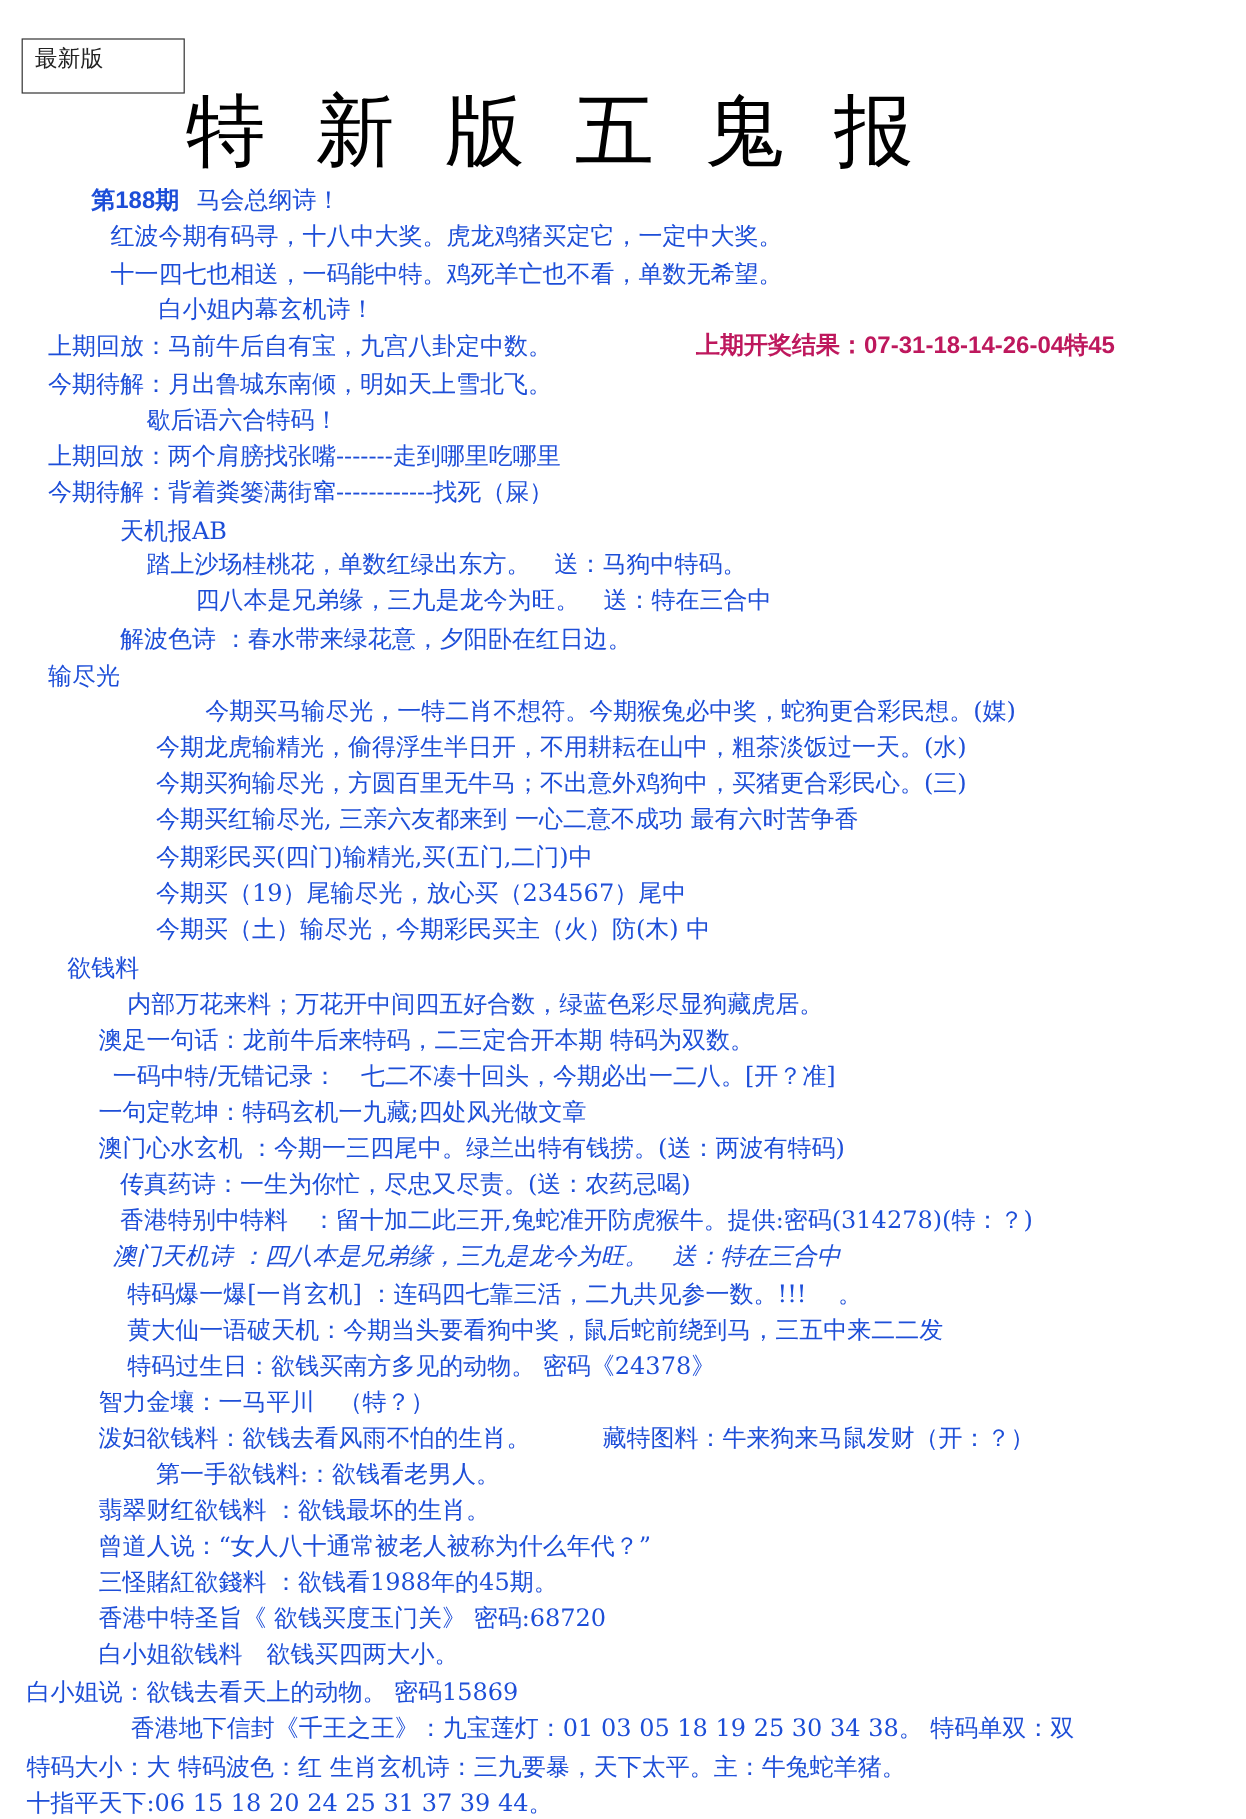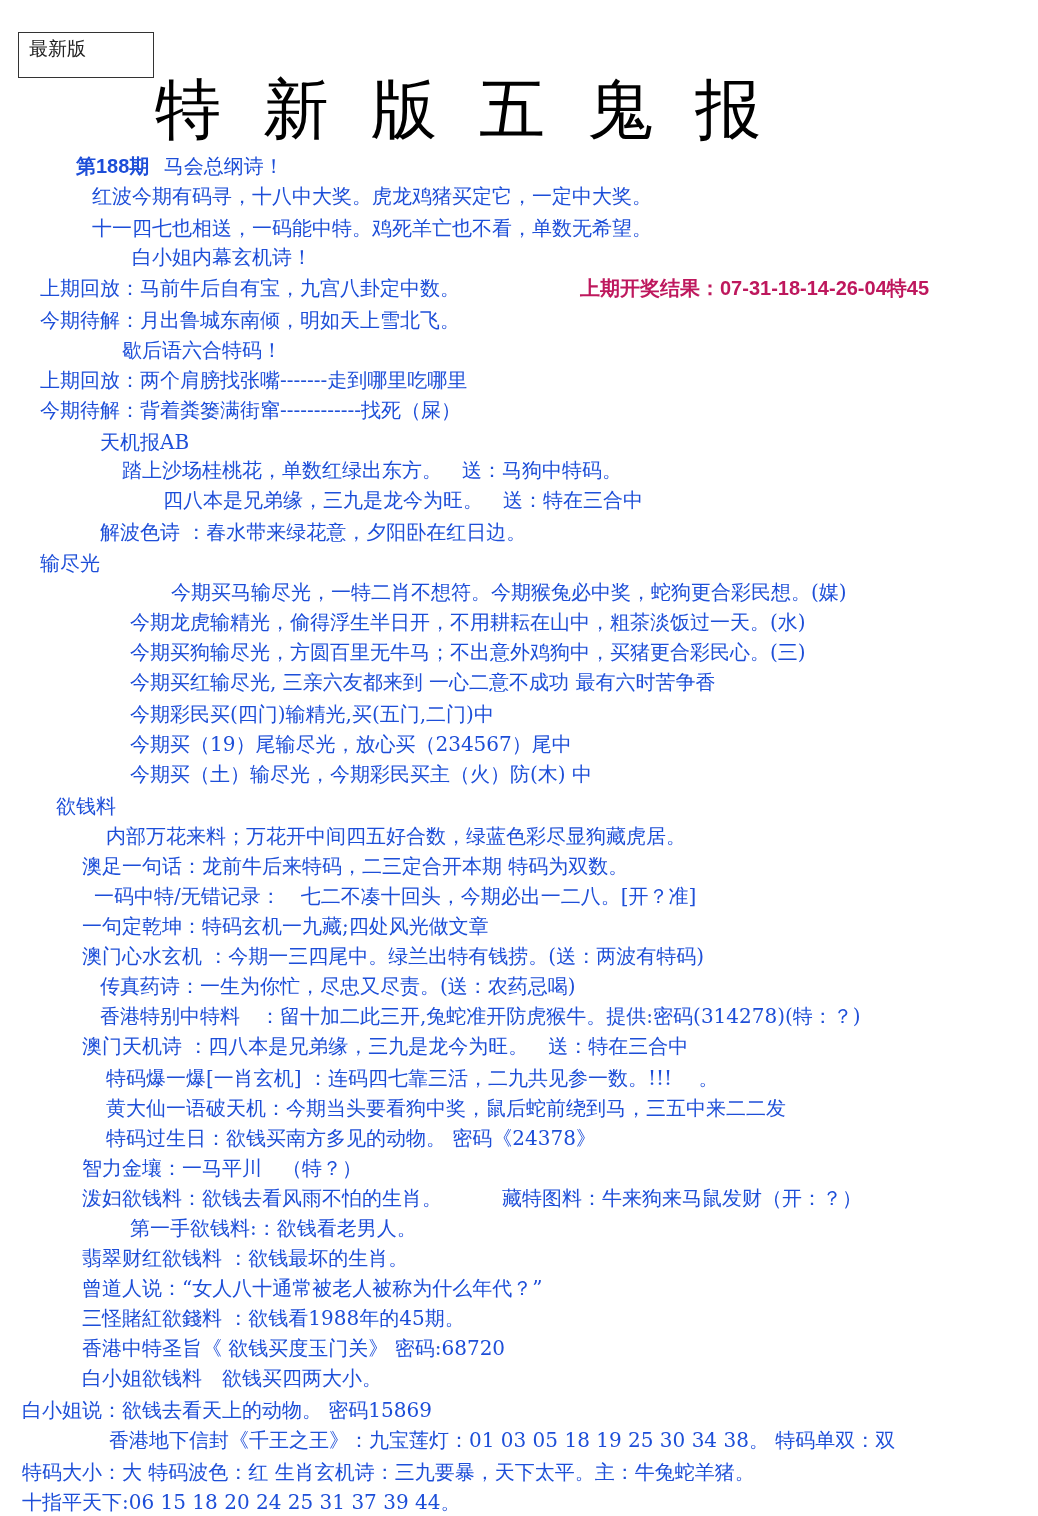--- a/index.html
+++ b/index.html
@@ -73,7 +73,7 @@
     <div class="line" style="left: 82px; top: 942px;">澳门心水玄机 ：今期一三四尾中。绿兰出特有钱捞。(送：两波有特码)</div>
     <div class="line" style="left: 100px; top: 972px;">传真药诗：一生为你忙，尽忠又尽责。(送：农药忌喝)</div>
     <div class="line" style="left: 100px; top: 1002px;">香港特别中特料　：留十加二此三开,兔蛇准开防虎猴牛。提供:密码(314278)(特：？)</div>
-    <div class="line" style="left: 82px; top: 1032px;">澳门天机诗 ：四八本是兄弟缘，三九是龙今为旺。　送：特在三合中</div>
+    <div class="line" style="left: 94px; top: 1032px; font-style: italic;">澳门天机诗 ：四八本是兄弟缘，三九是龙今为旺。　送：特在三合中</div>
     <div class="line" style="left: 106px; top: 1064px;">特码爆一爆[一肖玄机] ：连码四七靠三活，二九共见参一数。!!!　 。</div>
     <div class="line" style="left: 106px; top: 1094px;">黄大仙一语破天机：今期当头要看狗中奖，鼠后蛇前绕到马，三五中来二二发</div>
     <div class="line" style="left: 106px; top: 1124px;">特码过生日：欲钱买南方多见的动物。 密码《24378》</div>

